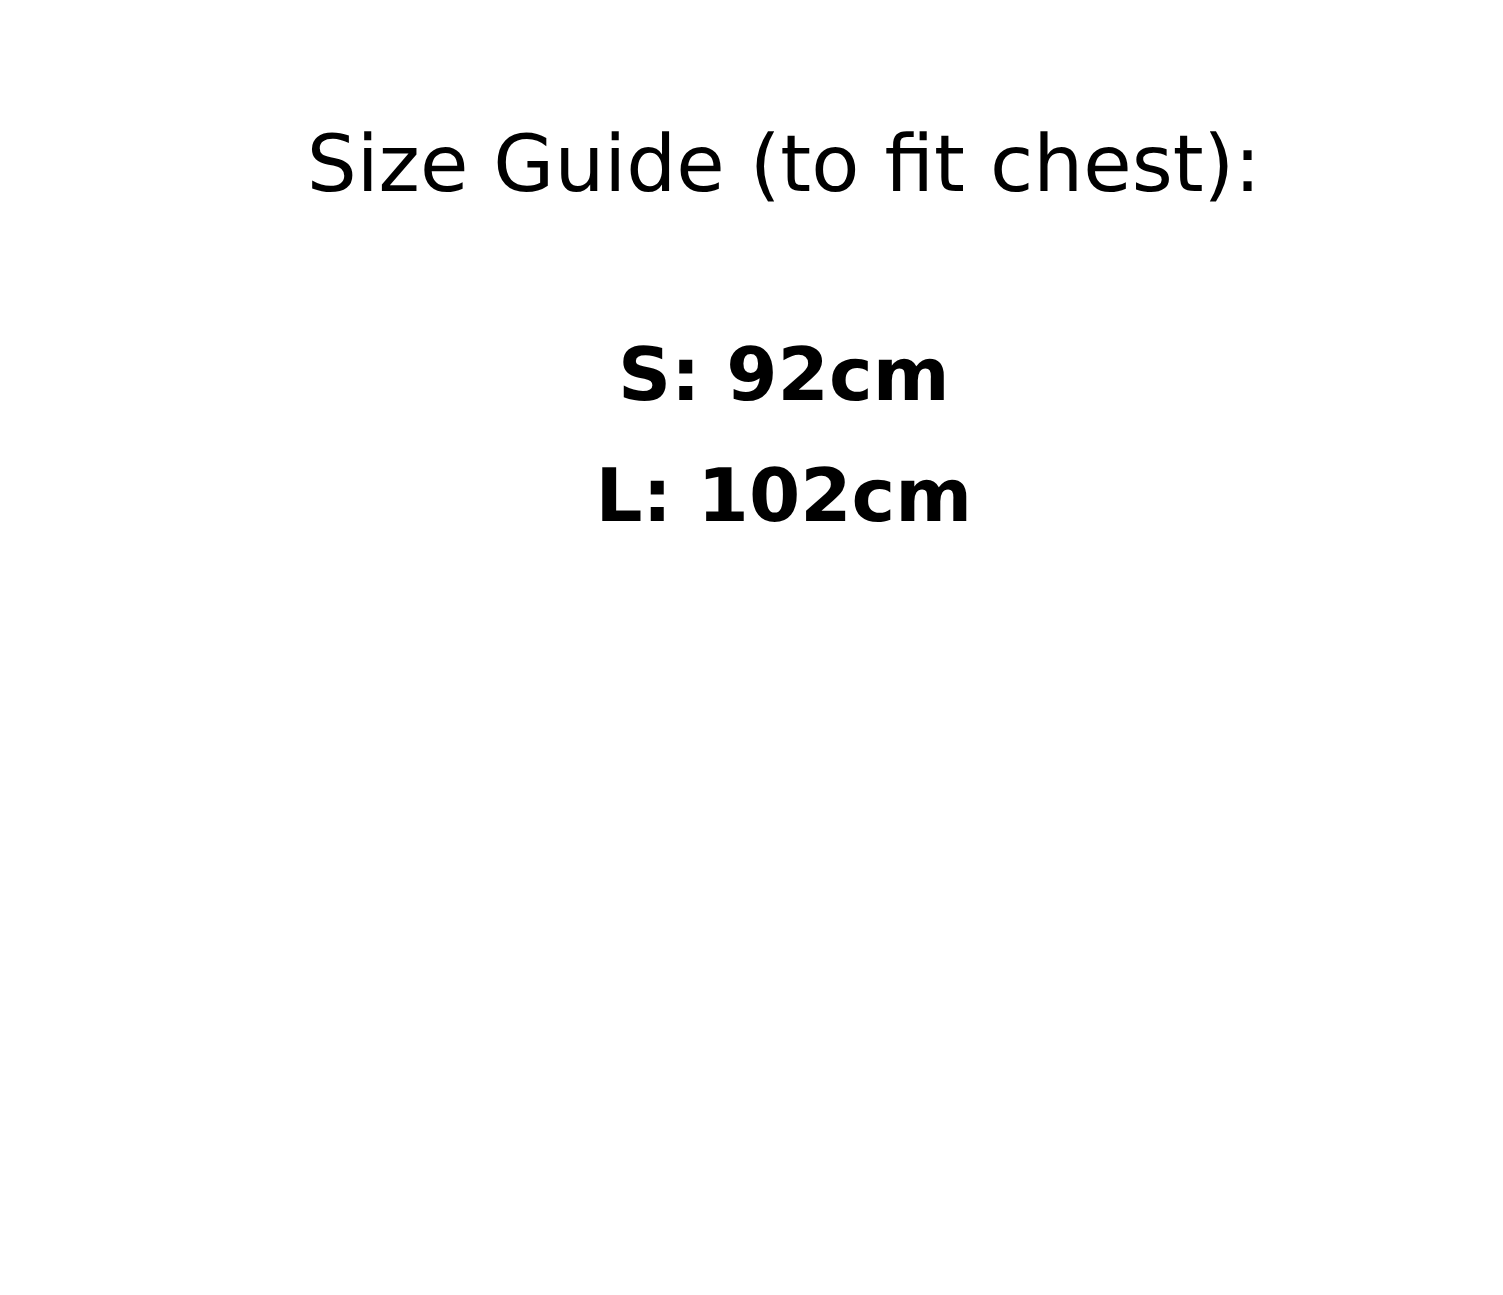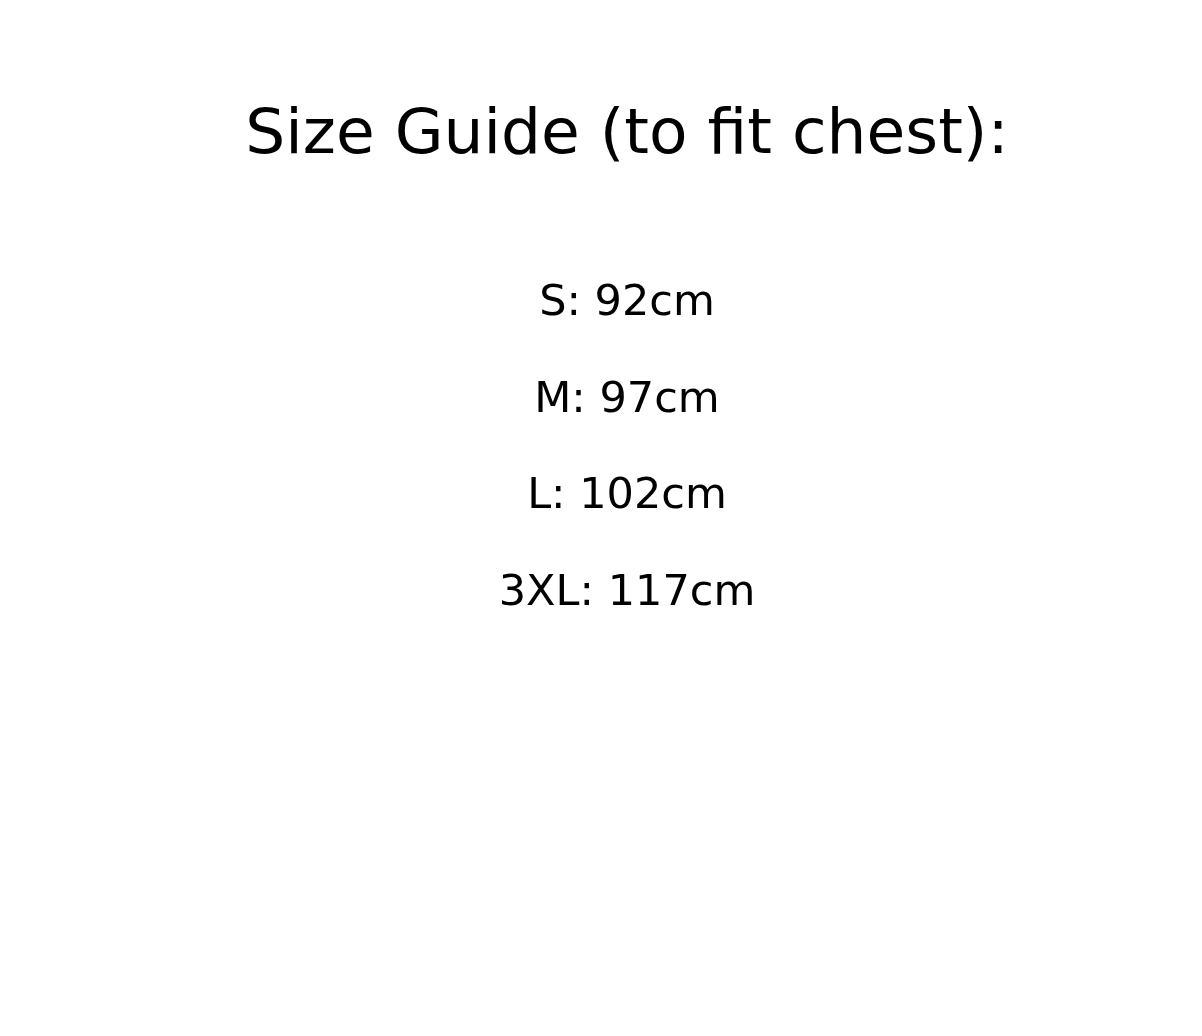--- a/index.html
+++ b/index.html
@@ -42,9 +42,9 @@
     list-style: none;
   }
   .size-guide__line {
-    font-size: 43px;
+    font-size: 59px;
     line-height: 96.6px;
-    font-weight: 400;
+    font-weight: 700;
     white-space: pre;
   }
 </style>

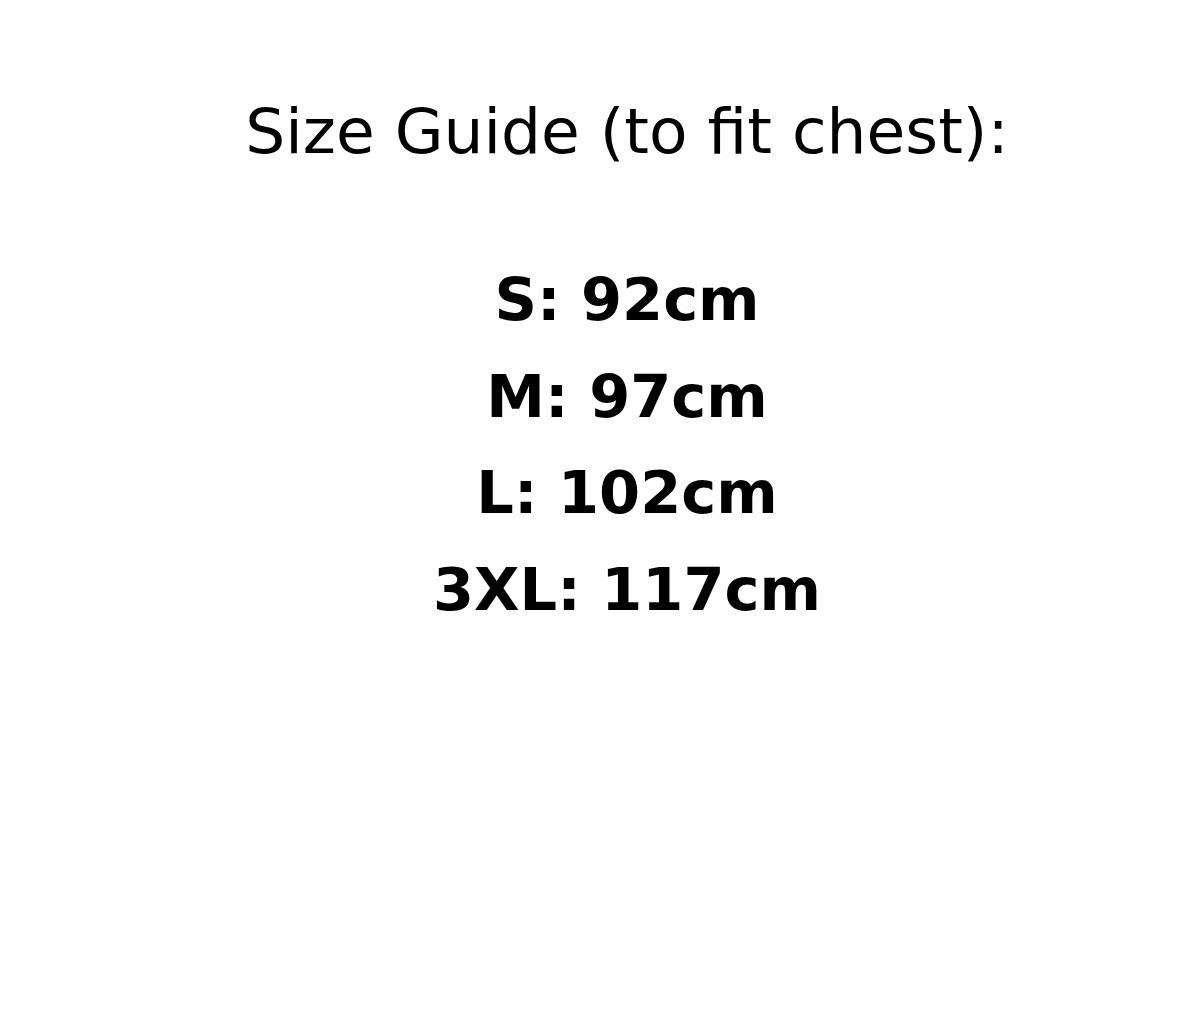--- a/index.html
+++ b/index.html
@@ -56,7 +56,6 @@
     <h1 class="size-guide__title">Size Guide (to fit chest):</h1>
     <div class="size-guide__list">
       <div class="size-guide__line">S: 92cm</div>
-      <div class="size-guide__line">M: 97cm</div>
       <div class="size-guide__line">L: 102cm</div>
       <div class="size-guide__line">3XL: 117cm</div>
     </div>

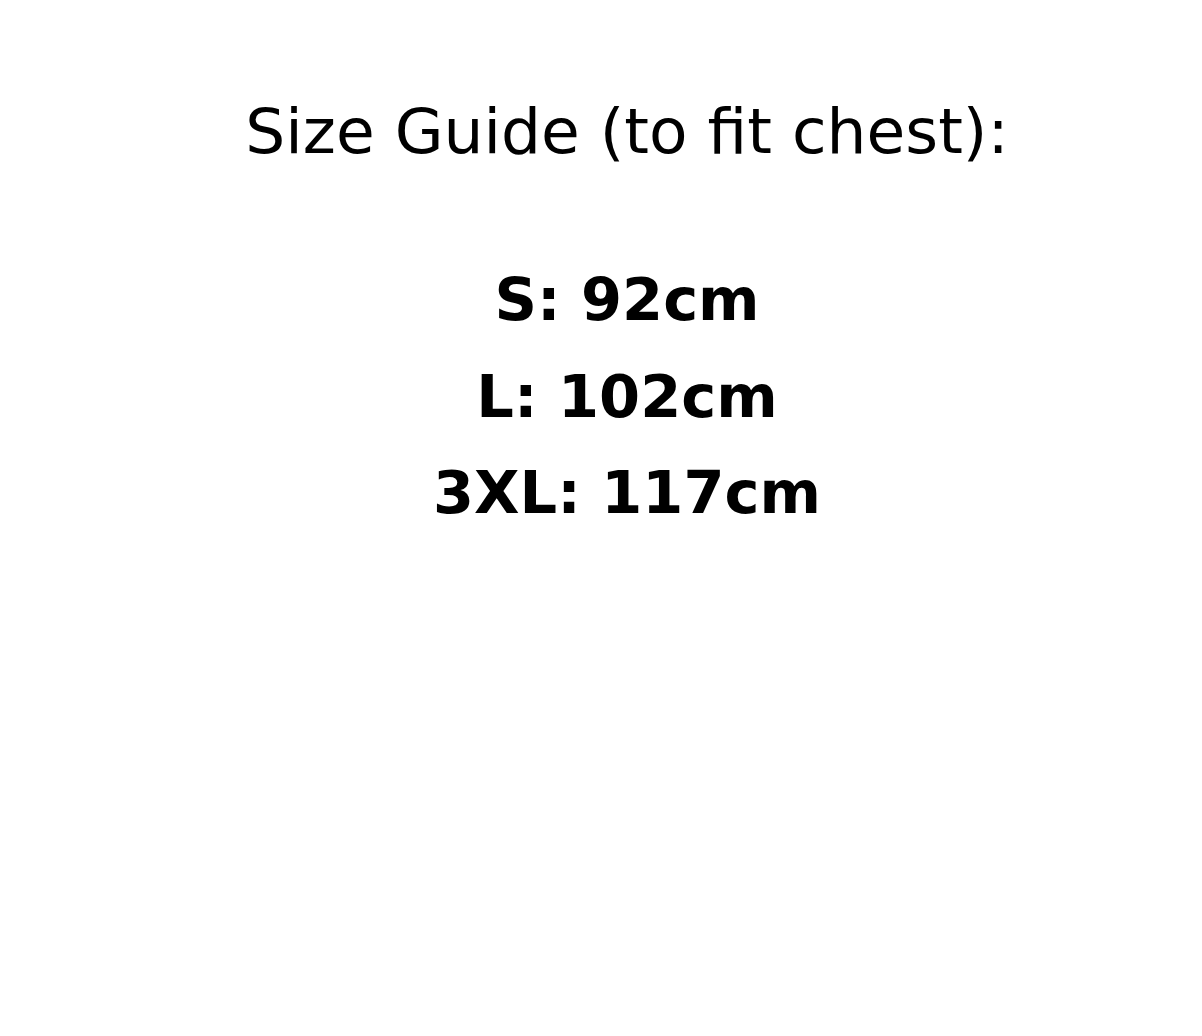--- a/index.html
+++ b/index.html
@@ -57,7 +57,6 @@
     <div class="size-guide__list">
       <div class="size-guide__line">S: 92cm</div>
       <div class="size-guide__line">L: 102cm</div>
-      <div class="size-guide__line">3XL: 117cm</div>
     </div>
   </div>
 </div>

